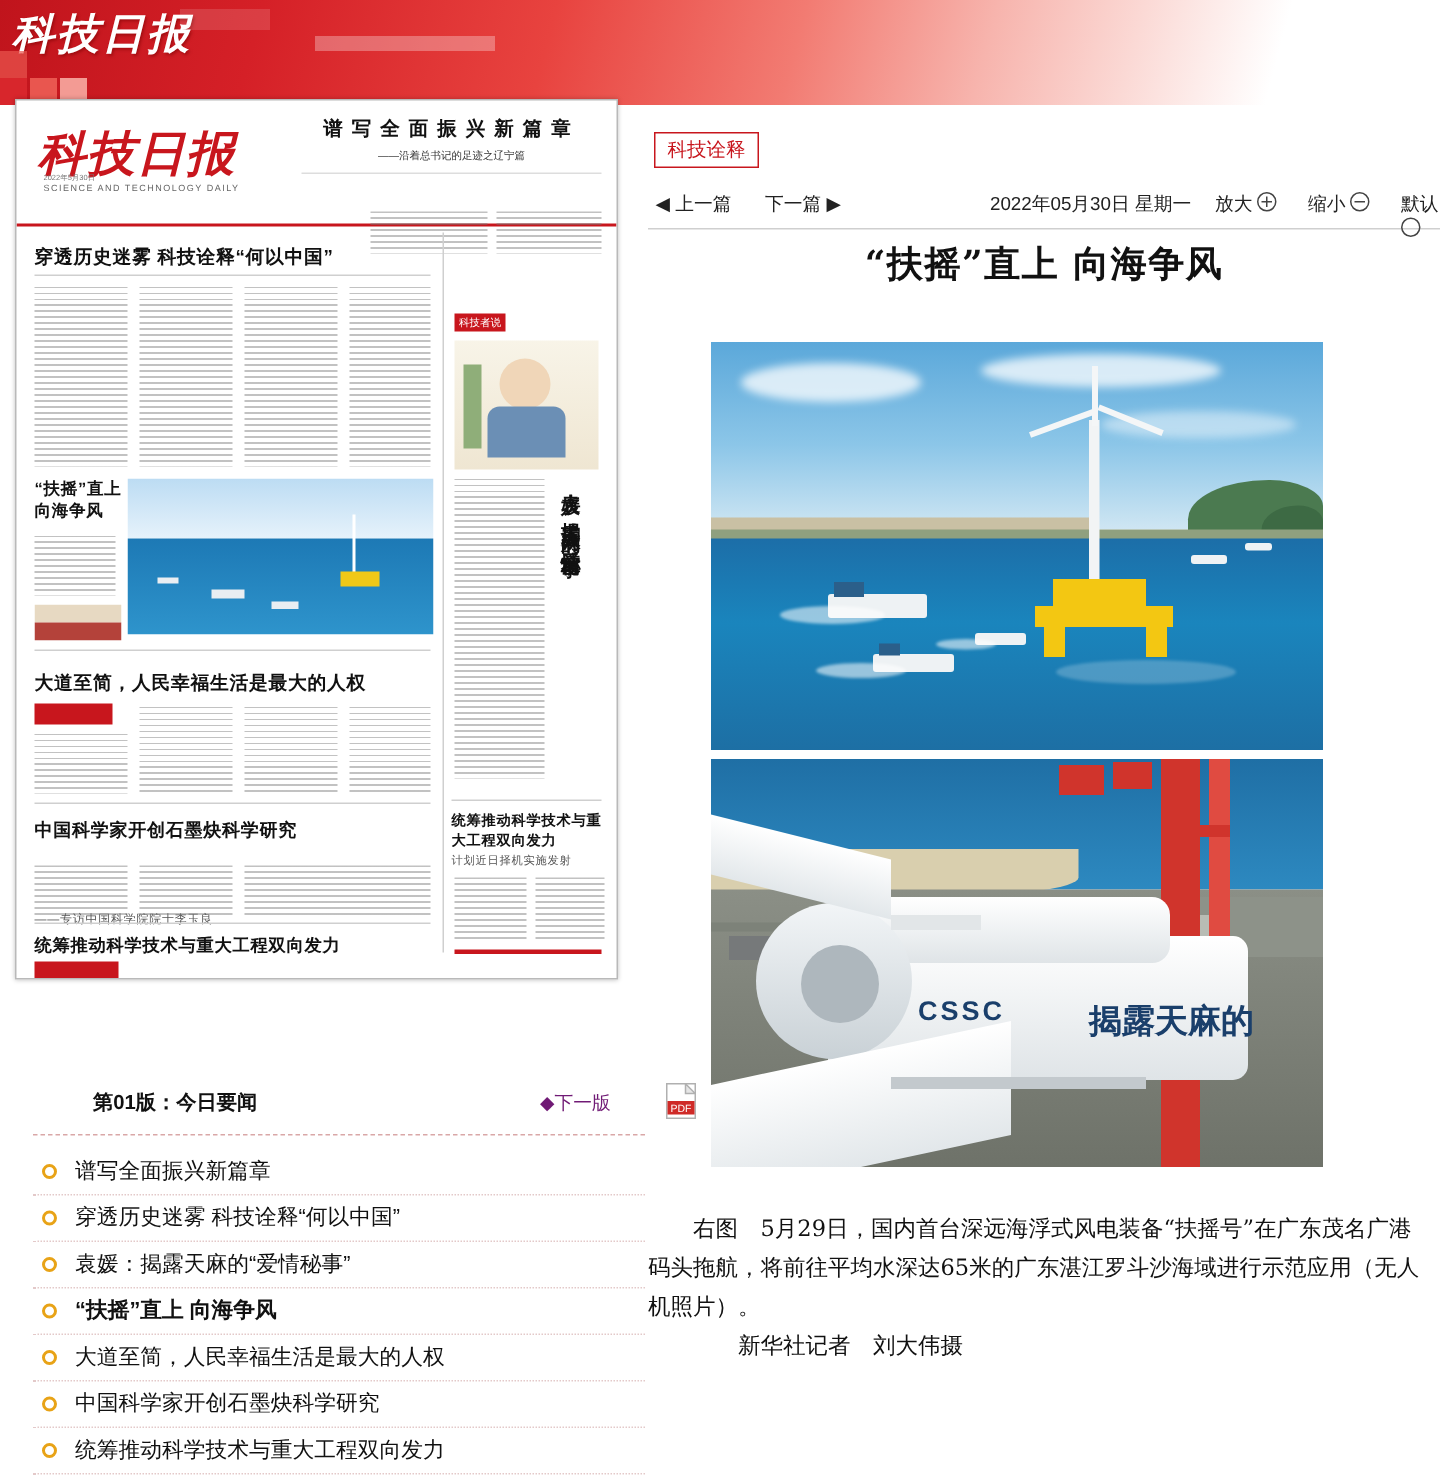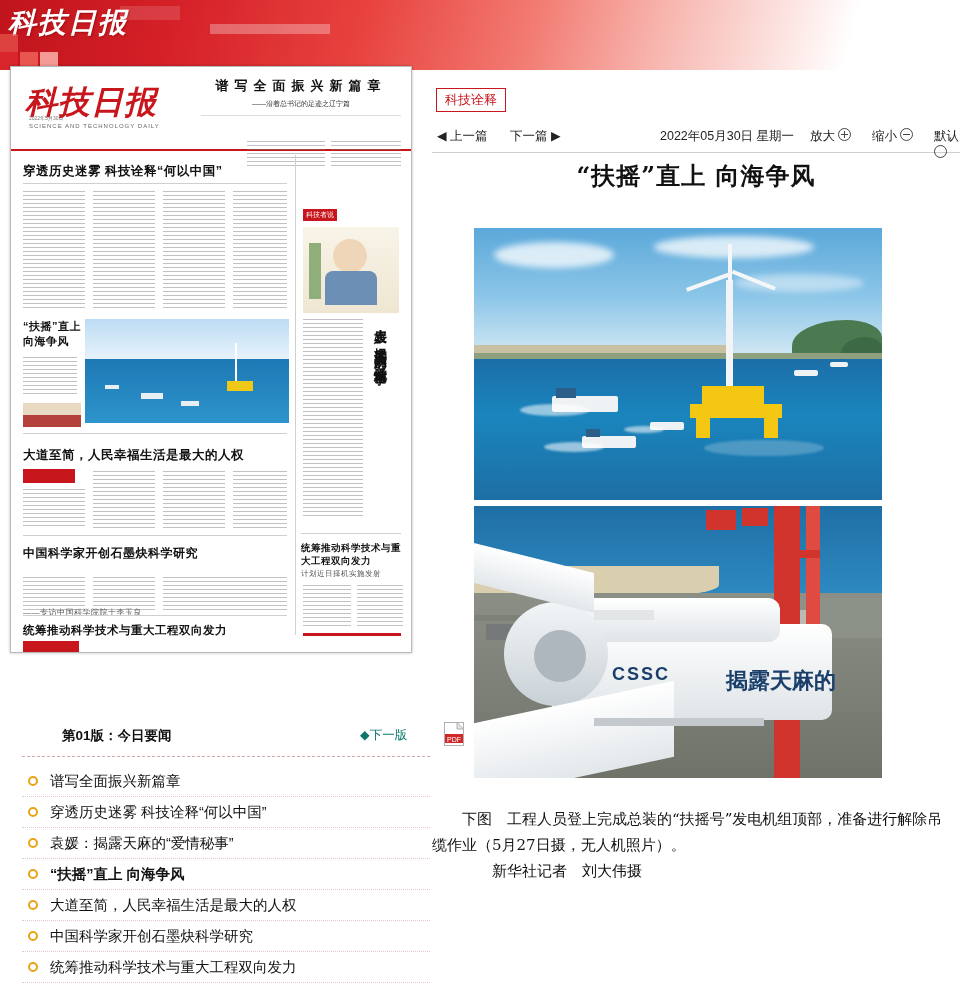--- a/index.html
+++ b/index.html
@@ -84,7 +84,7 @@
     font-size:13.5px;font-weight:bold;color:#111;
   }
   #next-page-link{
-    position:absolute;left:298px;top:1px;font-size:12.5px;color:#0f766e;text-decoration:none;
+    position:absolute;left:298px;top:1px;font-size:12.5px;color:#701a75;text-decoration:none;
   }
   #pdf-icon{
     position:absolute;left:382px;top:-4px;width:20px;height:24px;

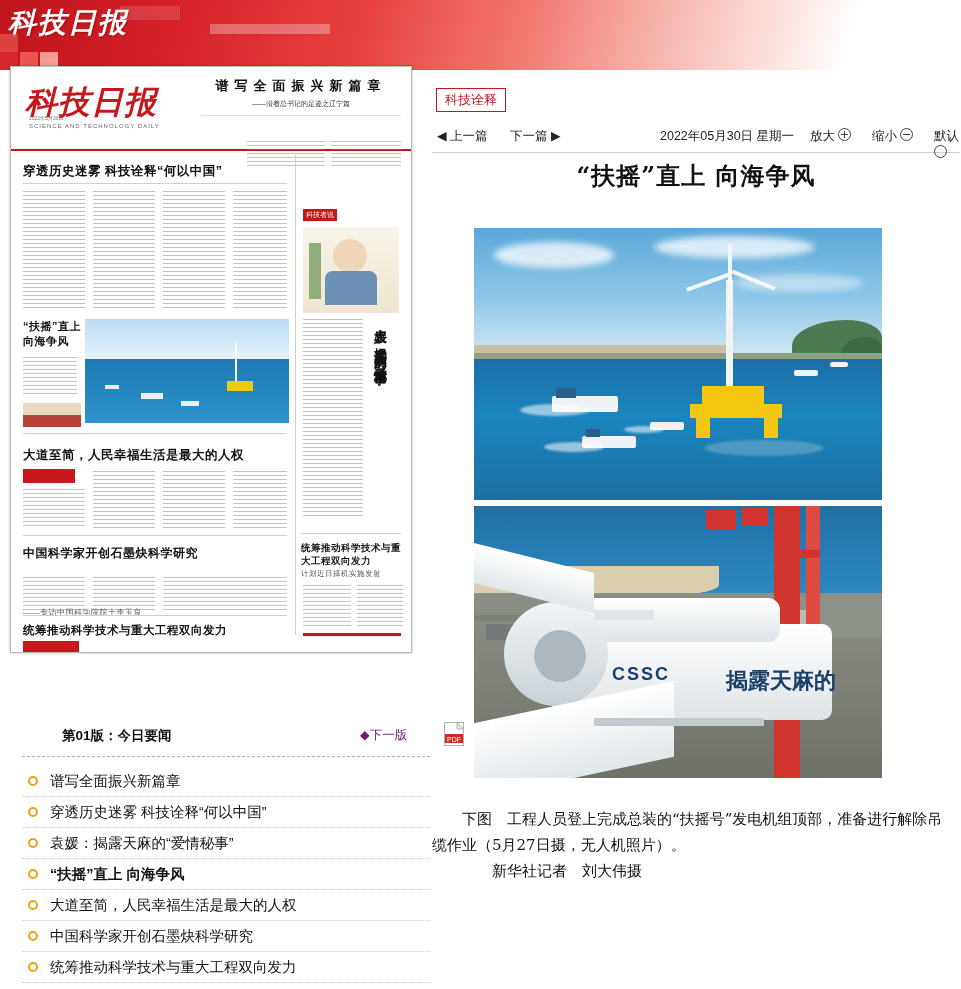--- a/index.html
+++ b/index.html
@@ -388,6 +388,7 @@
 </div>
 
 <div id="caption">
+  <p>右图　5月29日，国内首台深远海浮式风电装备“扶摇号”在广东茂名广港码头拖航，将前往平均水深达65米的广东湛江罗斗沙海域进行示范应用（无人机照片）。</p>
   <p>下图　工程人员登上完成总装的“扶摇号”发电机组顶部，准备进行解除吊缆作业（5月27日摄，无人机照片）。</p>
   <p class="sig">新华社记者　刘大伟摄</p>
 </div>

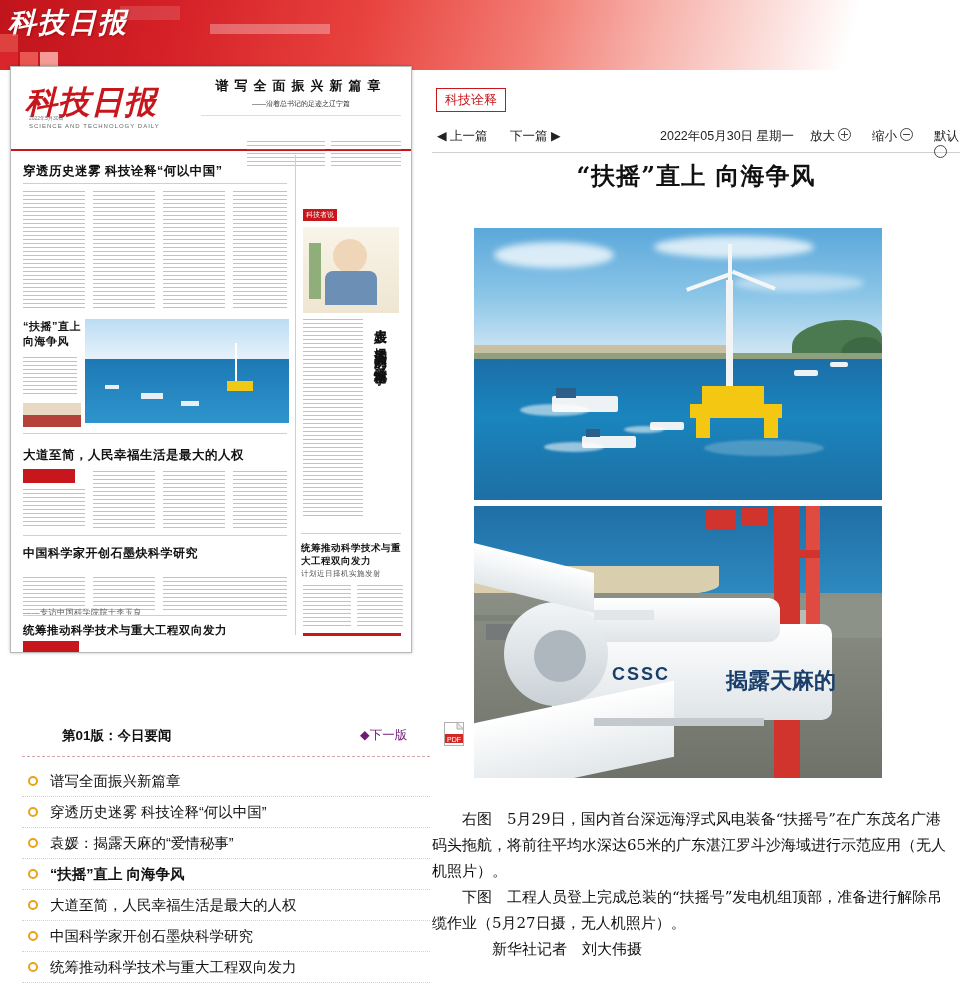--- a/index.html
+++ b/index.html
@@ -389,7 +389,6 @@
 
 <div id="caption">
   <p>右图　5月29日，国内首台深远海浮式风电装备“扶摇号”在广东茂名广港码头拖航，将前往平均水深达65米的广东湛江罗斗沙海域进行示范应用（无人机照片）。</p>
-  <p>下图　工程人员登上完成总装的“扶摇号”发电机组顶部，准备进行解除吊缆作业（5月27日摄，无人机照片）。</p>
   <p class="sig">新华社记者　刘大伟摄</p>
 </div>
 

